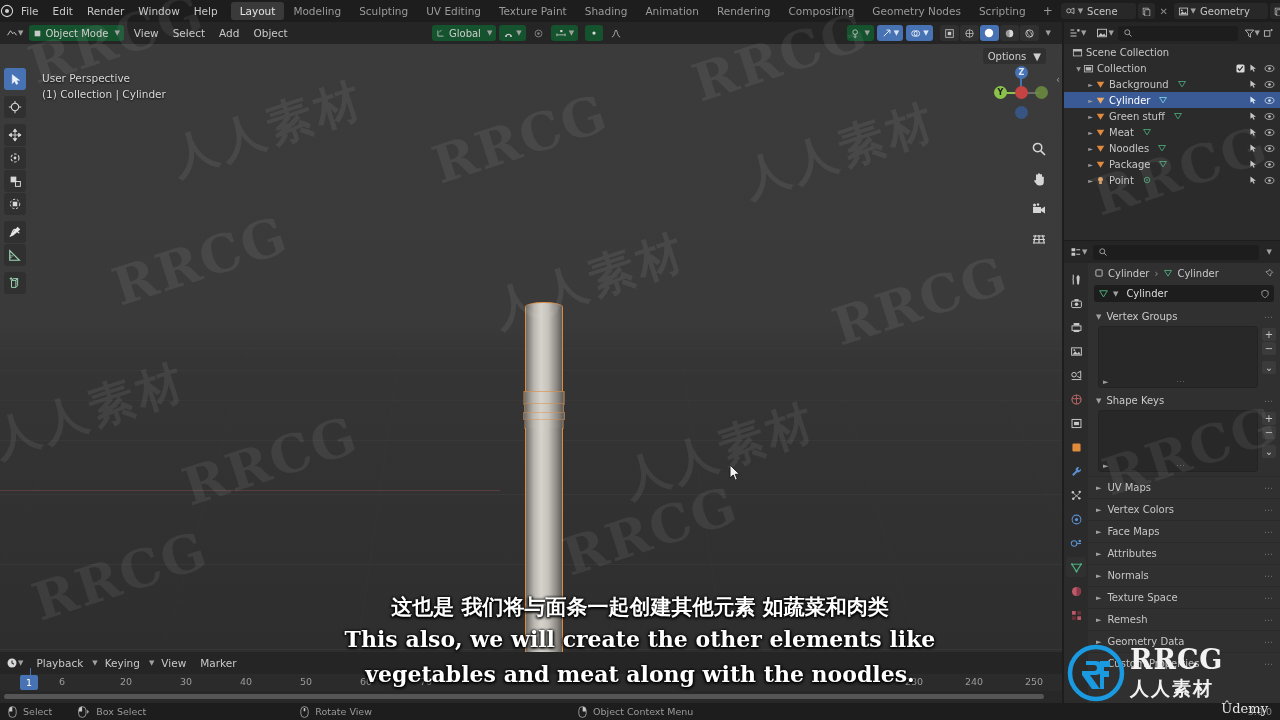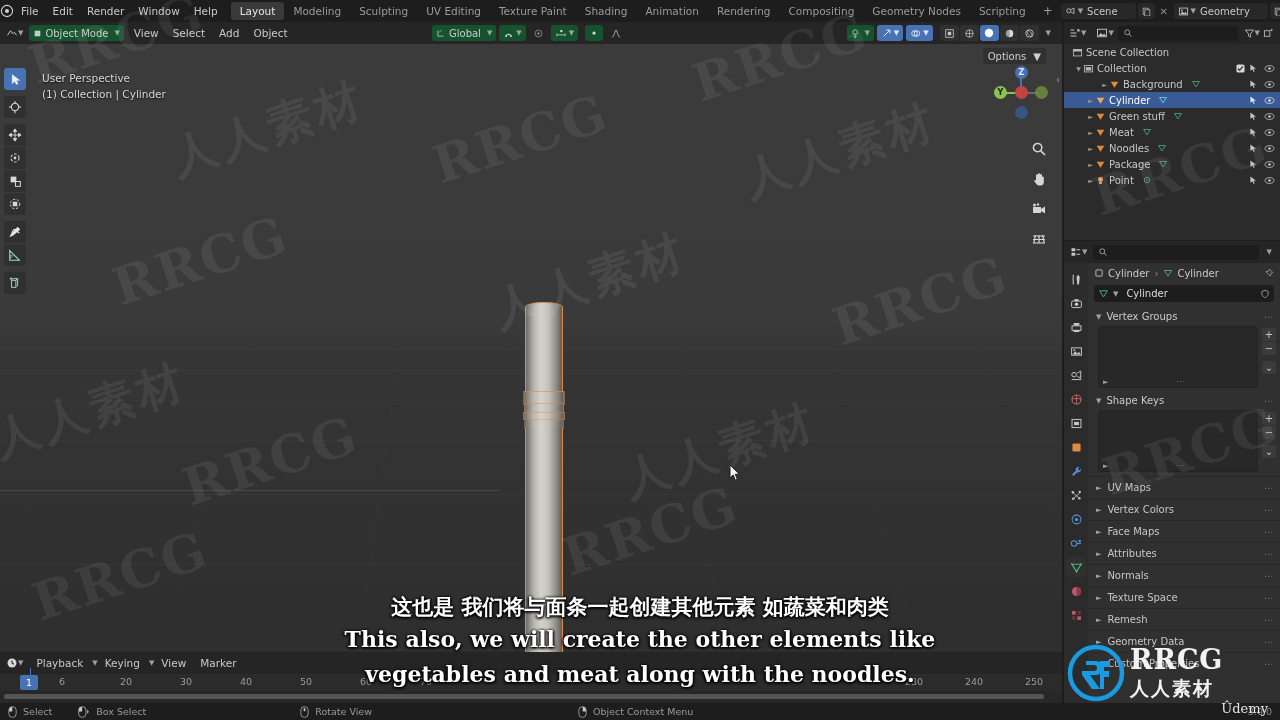--- a/index.html
+++ b/index.html
@@ -642,7 +642,7 @@
         </span>
       </div>
 
-      <div class="olrow" style="padding-left:36px">
+      <div class="olrow" style="padding-left:22px">
         <span class="disc">►</span>
         <span class="icn">
           <svg width="11" height="11" viewBox="0 0 16 16">

